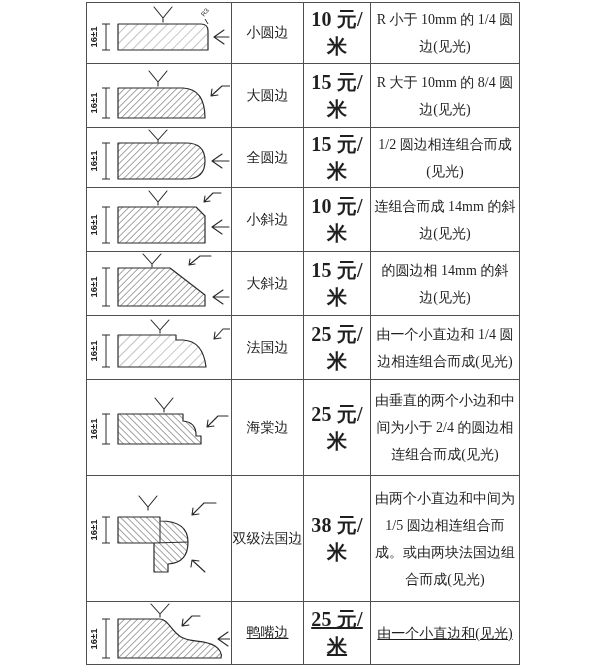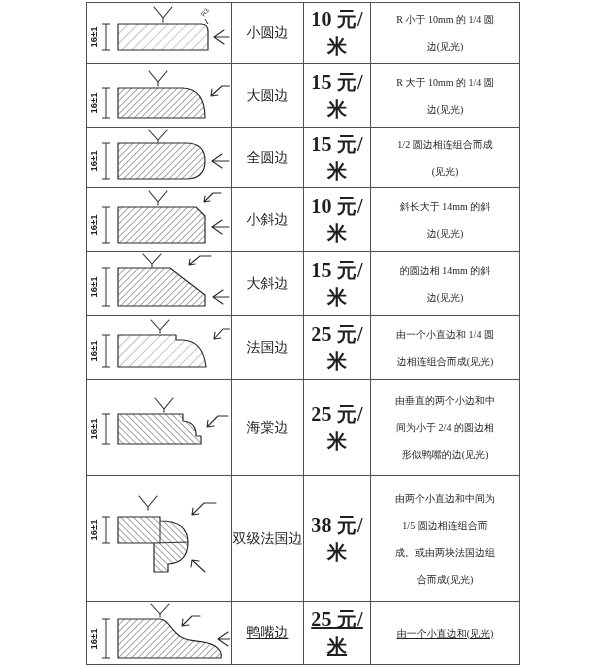--- a/index.html
+++ b/index.html
@@ -20,7 +20,7 @@
   td.c-diagram{width:144px;}
   td.c-name{width:71px;font-size:14px;line-height:26px;padding:0 8px;margin-top:34px;}
   td.c-price{width:66px;font-size:20px;font-weight:700;letter-spacing:0.2px;}
-  td.c-desc{width:148px;font-size:10px;padding:0 4px;}
+  td.c-desc{width:148px;font-size:14px;padding:0 4px;}
   .desc-line{line-height:27px;white-space:nowrap;}
   tr.r1{height:61px;} tr.r2{height:64px;} tr.r3{height:60px;}
   tr.r4{height:64px;} tr.r5{height:64px;} tr.r6{height:64px;}

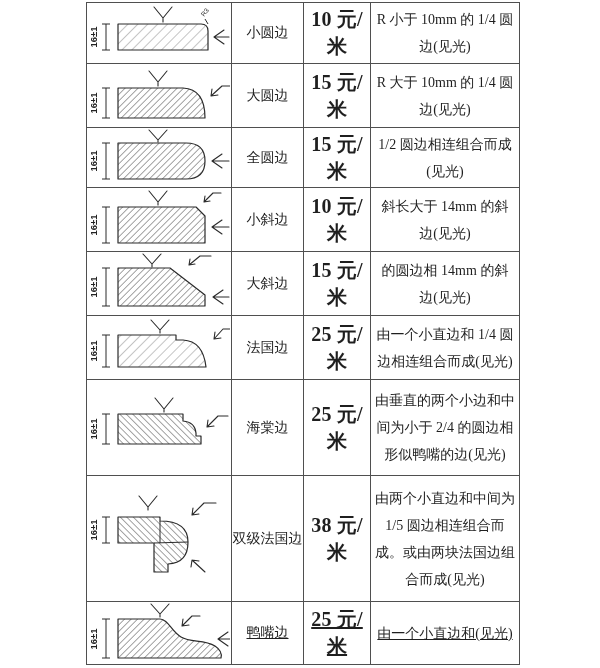--- a/index.html
+++ b/index.html
@@ -104,7 +104,7 @@
     <td class="c-name">大圆边</td>
     <td class="c-price">15 元/米</td>
     <td class="c-desc">
-      <div class="desc-line">R 大于 10mm 的 1/4 圆</div>
+      <div class="desc-line">R 大于 10mm 的 8/4 圆</div>
       <div class="desc-line">边(见光)</div>
     </td>
   </tr>

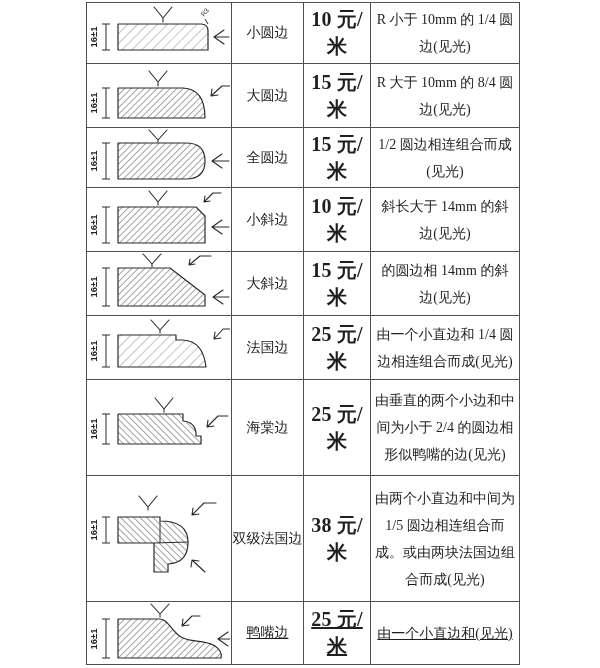--- a/index.html
+++ b/index.html
@@ -159,7 +159,7 @@
     <td class="c-name">小斜边</td>
     <td class="c-price">10 元/米</td>
     <td class="c-desc">
-      <div class="desc-line">斜长大于 14mm 的斜</div>
+      <div class="desc-line">连组合而成 14mm 的斜</div>
       <div class="desc-line">边(见光)</div>
     </td>
   </tr>

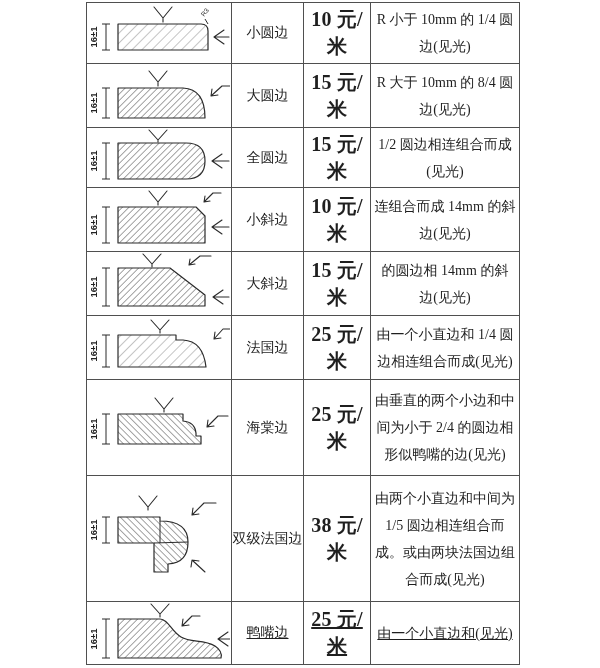--- a/index.html
+++ b/index.html
@@ -242,7 +242,7 @@
     <td class="c-desc">
       <div class="desc-line">由垂直的两个小边和中</div>
       <div class="desc-line">间为小于 2/4 的圆边相</div>
-      <div class="desc-line">形似鸭嘴的边(见光)</div>
+      <div class="desc-line">连组合而成(见光)</div>
     </td>
   </tr>
 

